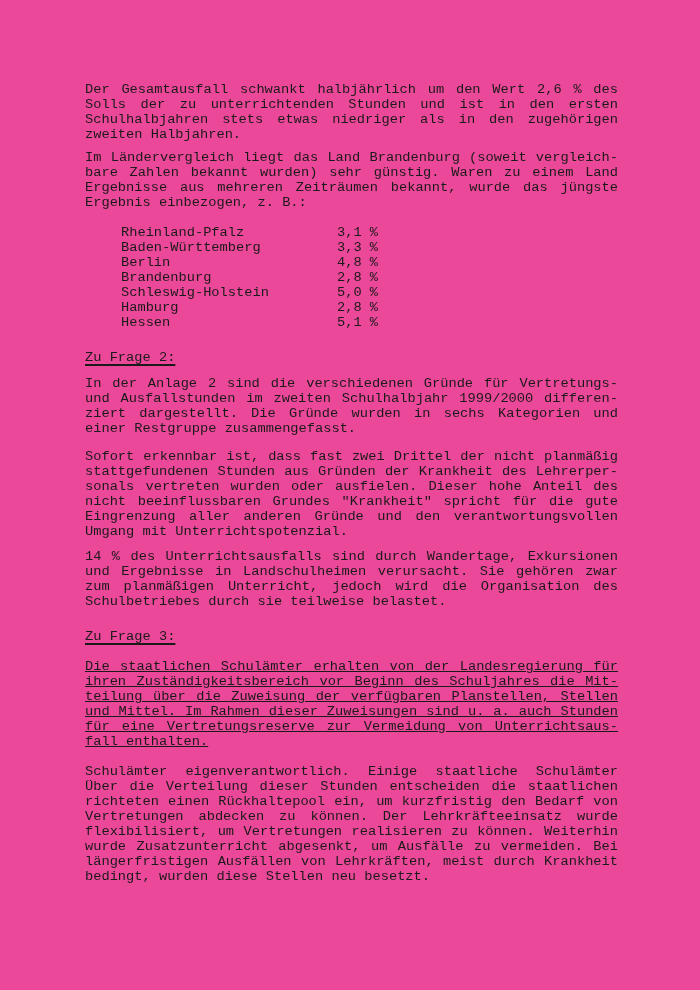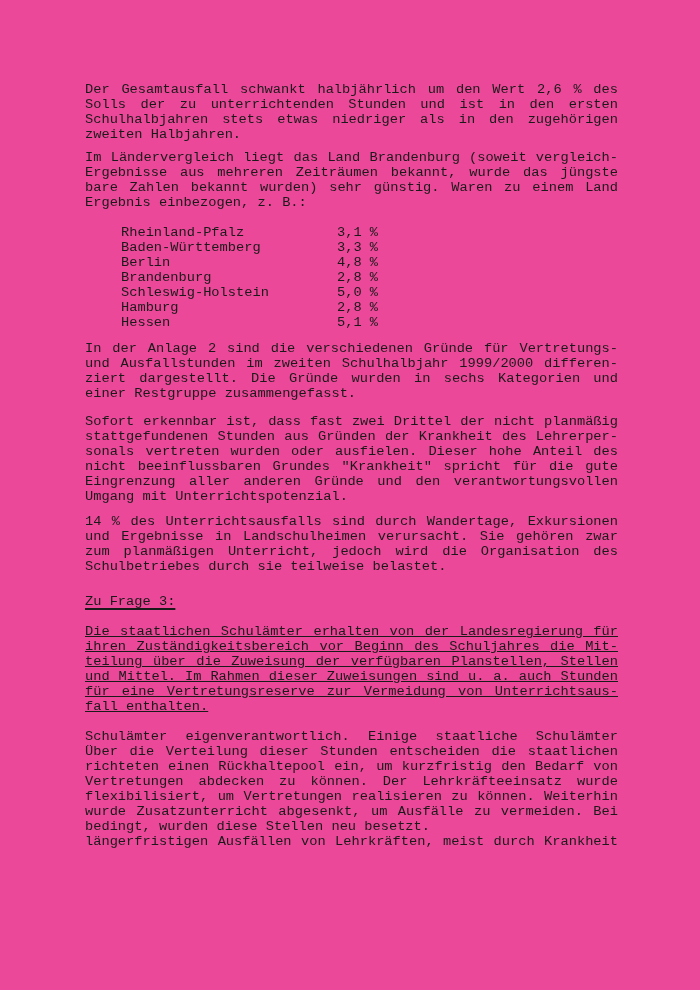--- a/index.html
+++ b/index.html
@@ -80,8 +80,8 @@
       </div>
       <div class="para" data-name="para-laendervergleich">
         <div class="pline" data-name="paragraph-line">Im Ländervergleich liegt das Land Brandenburg (soweit vergleich-</div>
+        <div class="pline" data-name="paragraph-line">bare Zahlen bekannt wurden) sehr günstig. Waren zu einem Land</div>
         <div class="pline" data-name="paragraph-line">Ergebnisse aus mehreren Zeiträumen bekannt, wurde das jüngste</div>
-        <div class="pline" data-name="paragraph-line">bare Zahlen bekannt wurden) sehr günstig. Waren zu einem Land</div>
         <div class="pline last" data-name="paragraph-line">Ergebnis einbezogen, z. B.:</div>
       </div>
       <div class="land-list" data-name="laender-list">

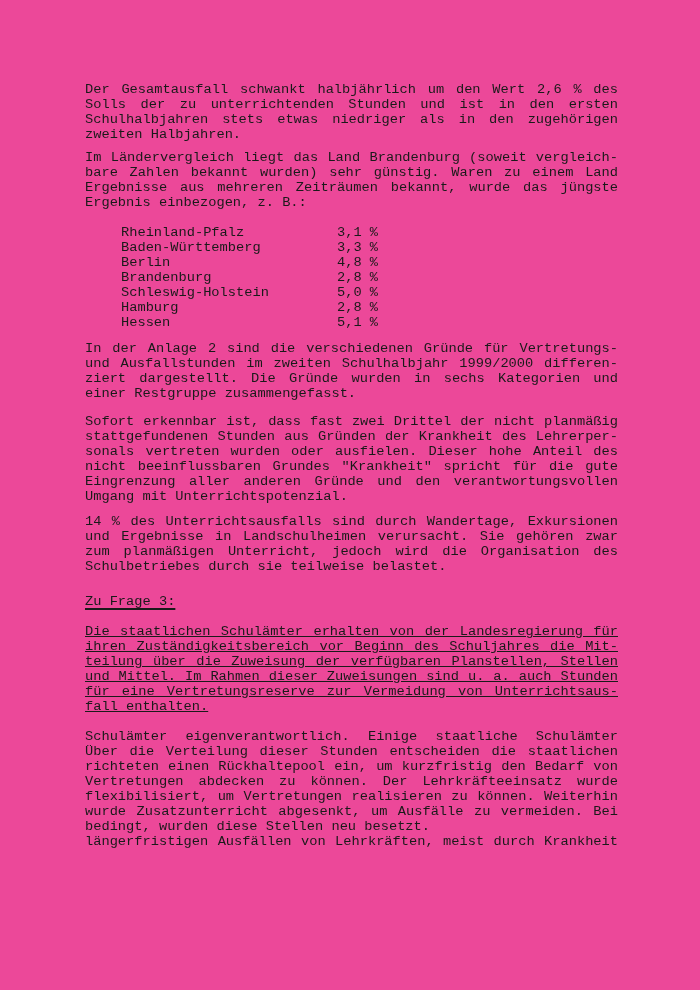--- a/index.html
+++ b/index.html
@@ -93,6 +93,7 @@
         <div class="land-row" data-name="list-item"><span class="land-name" data-name="land-name">Hamburg</span><span class="land-value" data-name="land-value">2,8 %</span></div>
         <div class="land-row" data-name="list-item"><span class="land-name" data-name="land-name">Hessen</span><span class="land-value" data-name="land-value">5,1 %</span></div>
       </div>
+      <div class="heading" data-name="heading-frage-2"><span class="heading-text" data-name="heading-text">Zu Frage 2:</span></div>
       <div class="para" data-name="para-anlage-2">
         <div class="pline" data-name="paragraph-line">In der Anlage 2 sind die verschiedenen Gründe für Vertretungs-</div>
         <div class="pline" data-name="paragraph-line">und Ausfallstunden im zweiten Schulhalbjahr 1999/2000 differen-</div>

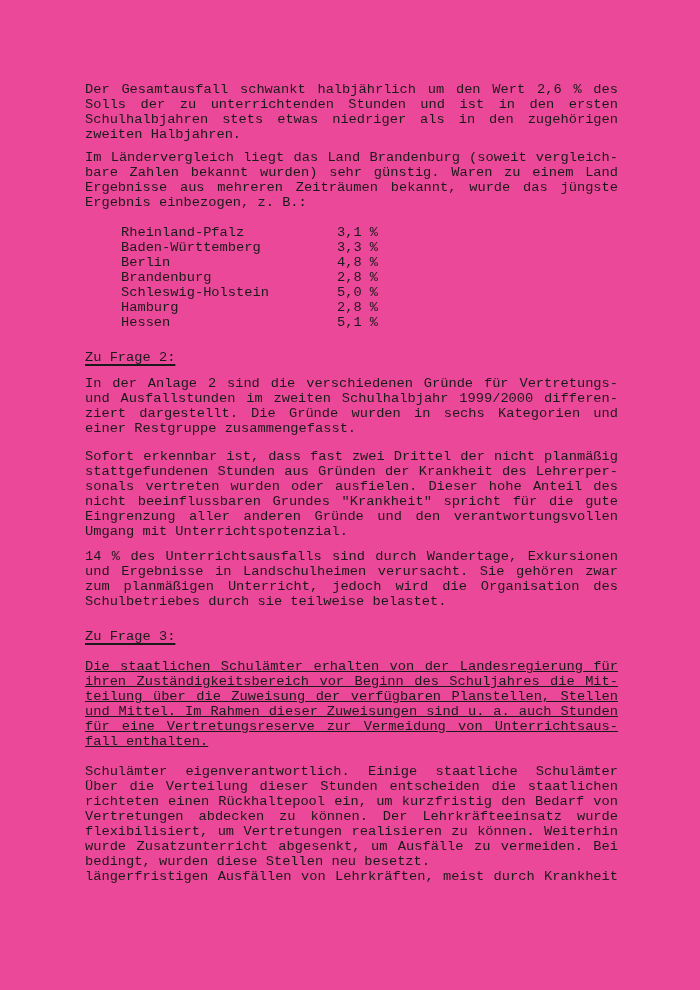--- a/index.html
+++ b/index.html
@@ -130,8 +130,8 @@
         <div class="pline" data-name="paragraph-line">Vertretungen abdecken zu können. Der Lehrkräfteeinsatz wurde</div>
         <div class="pline" data-name="paragraph-line">flexibilisiert, um Vertretungen realisieren zu können. Weiterhin</div>
         <div class="pline" data-name="paragraph-line">wurde Zusatzunterricht abgesenkt, um Ausfälle zu vermeiden. Bei</div>
+        <div class="pline" data-name="paragraph-line">längerfristigen Ausfällen von Lehrkräften, meist durch Krankheit</div>
         <div class="pline last" data-name="paragraph-line">bedingt, wurden diese Stellen neu besetzt.</div>
-        <div class="pline" data-name="paragraph-line">längerfristigen Ausfällen von Lehrkräften, meist durch Krankheit</div>
       </div>
     </div>
 </div>

